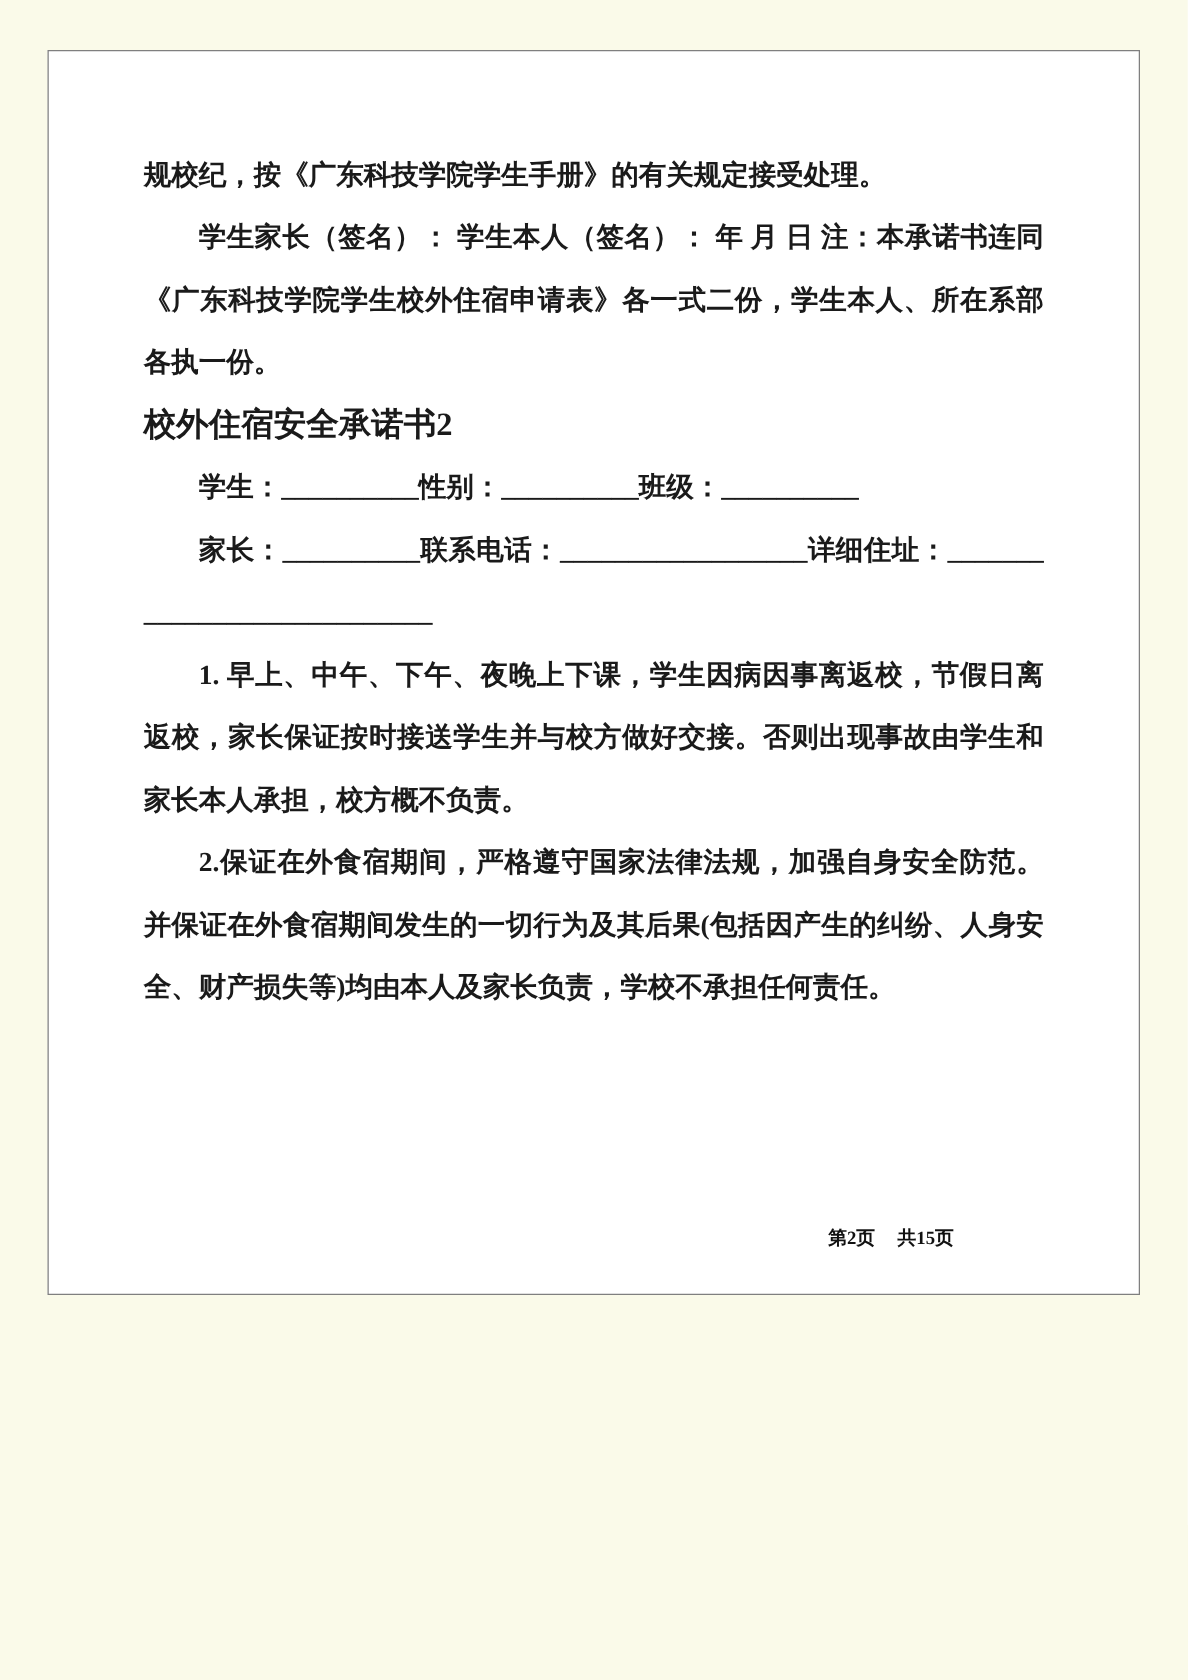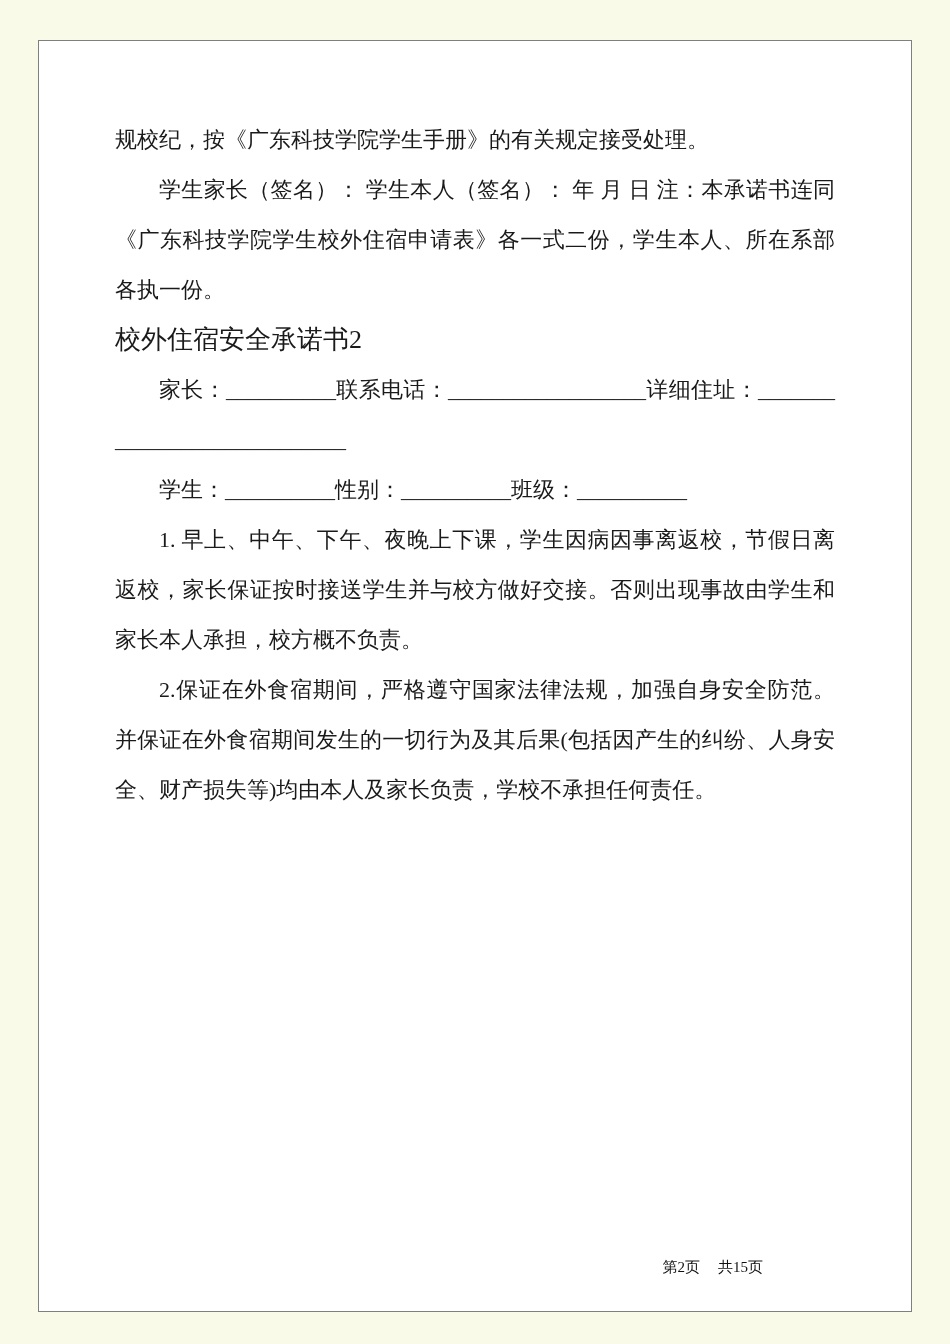--- a/index.html
+++ b/index.html
@@ -14,10 +14,11 @@
   .page {
     position: relative;
     width: 874px;
-    height: 1272px;
+    height: 996px;
     margin: 40px auto 32px auto;
     background: #ffffff;
     border: 1px solid #7f7f7f;
+    font-weight: bold;
   }
   .content {
     padding: 74px 76px 0 76px;

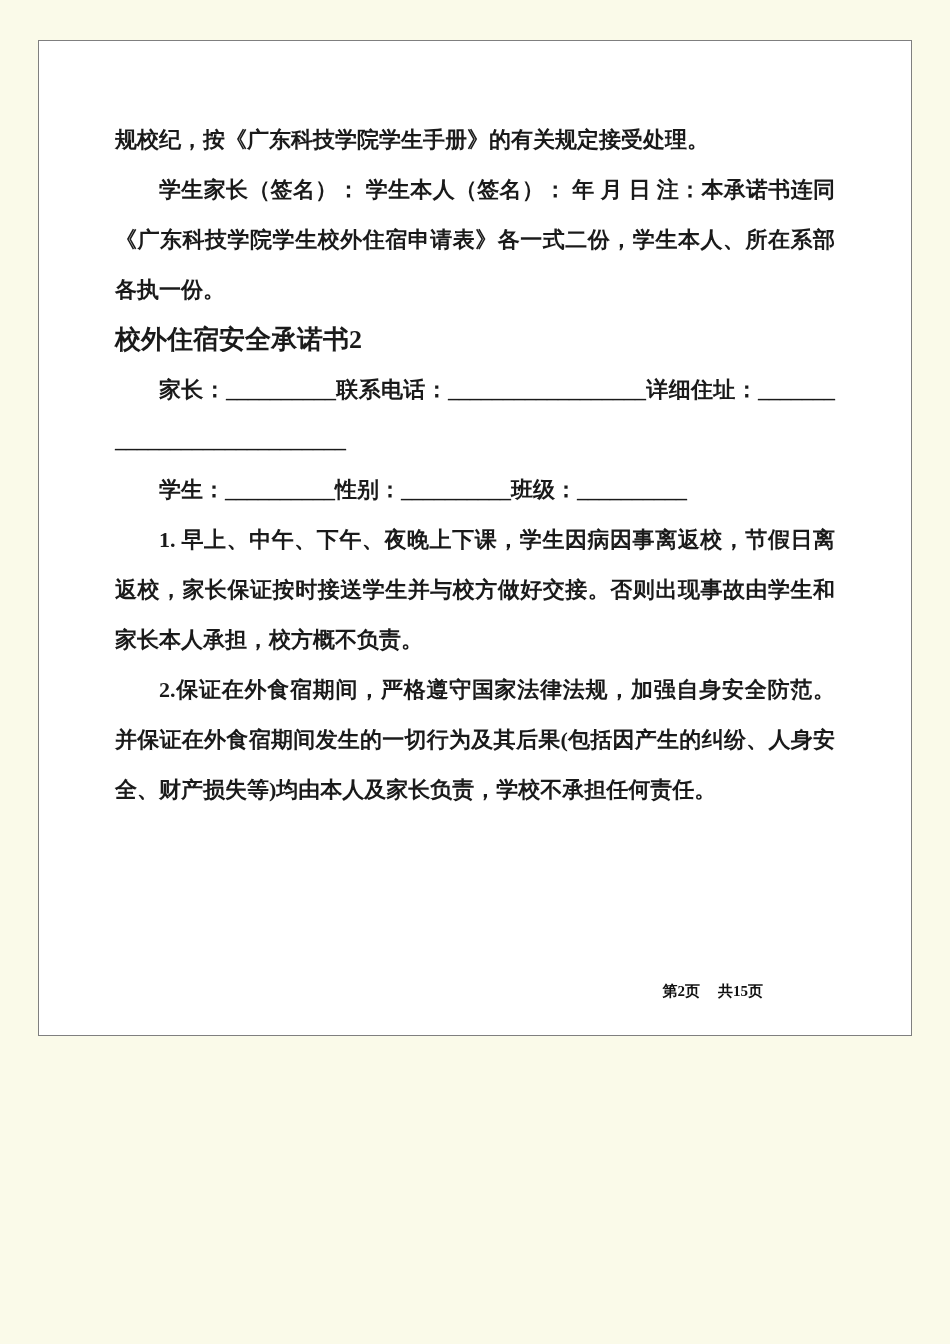--- a/index.html
+++ b/index.html
@@ -52,8 +52,8 @@
     <p>规校纪，按《广东科技学院学生手册》的有关规定接受处理。</p>
     <p class="indent">学生家长（签名）： 学生本人（签名）： 年 月 日 注：本承诺书连同《广东科技学院学生校外住宿申请表》各一式二份，学生本人、所在系部各执一份。</p>
     <p class="heading">校外住宿安全承诺书2</p>
+    <p class="indent">学生：__________性别：__________班级：__________</p>
     <p class="indent">家长：__________联系电话：__________________详细住址：____________________________</p>
-    <p class="indent">学生：__________性别：__________班级：__________</p>
     <p class="indent">1. 早上、中午、下午、夜晚上下课，学生因病因事离返校，节假日离返校，家长保证按时接送学生并与校方做好交接。否则出现事故由学生和家长本人承担，校方概不负责。</p>
     <p class="indent">2.保证在外食宿期间，严格遵守国家法律法规，加强自身安全防范。并保证在外食宿期间发生的一切行为及其后果(包括因产生的纠纷、人身安全、财产损失等)均由本人及家长负责，学校不承担任何责任。</p>
   </div>

